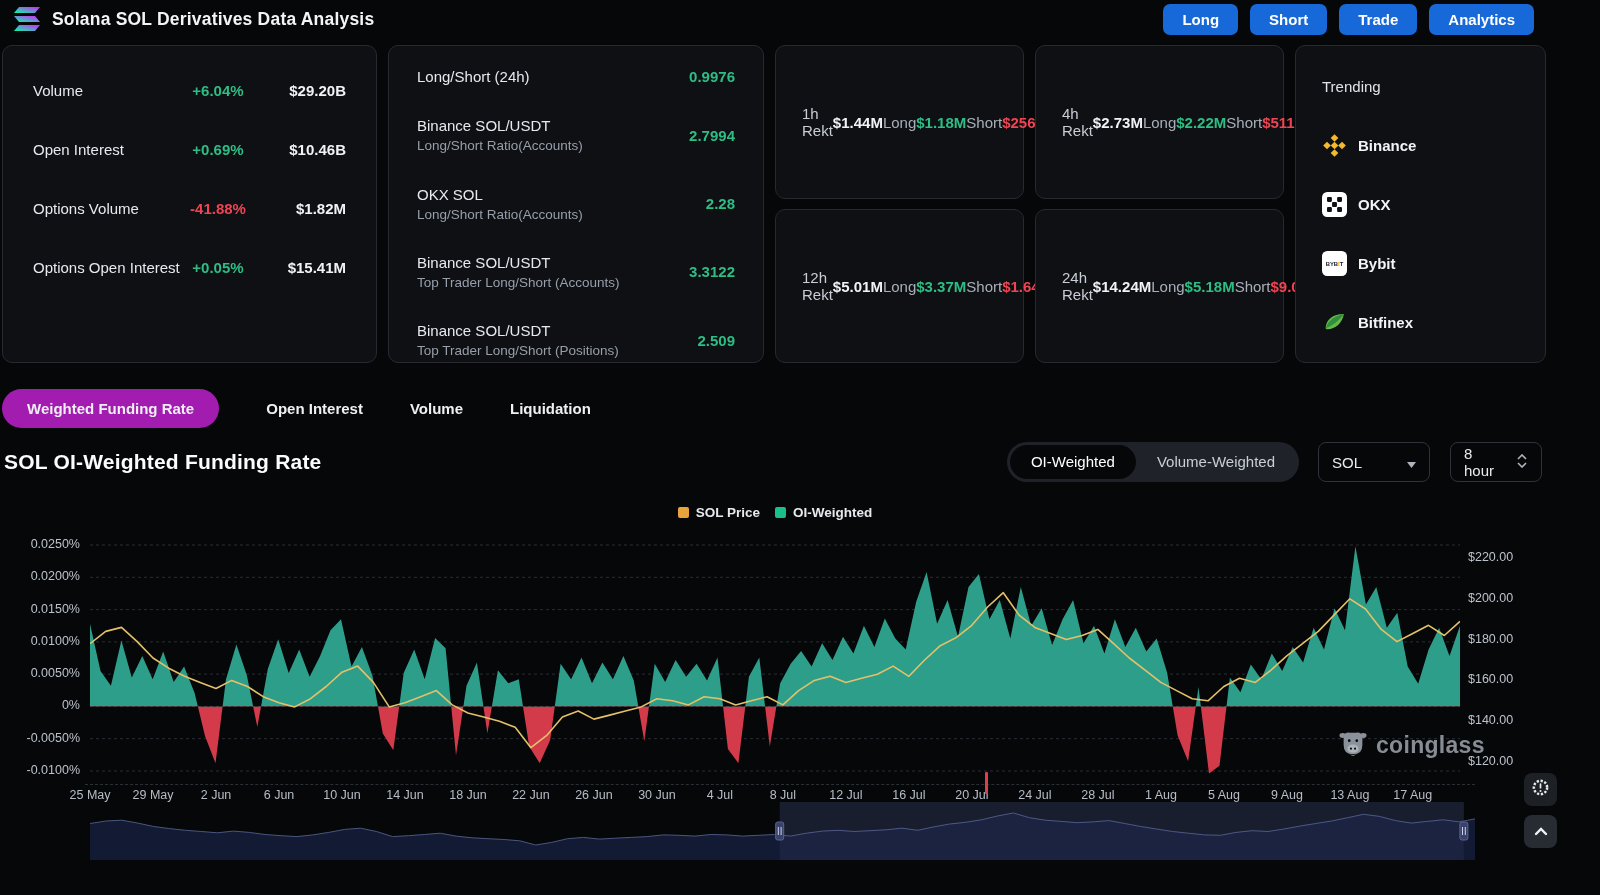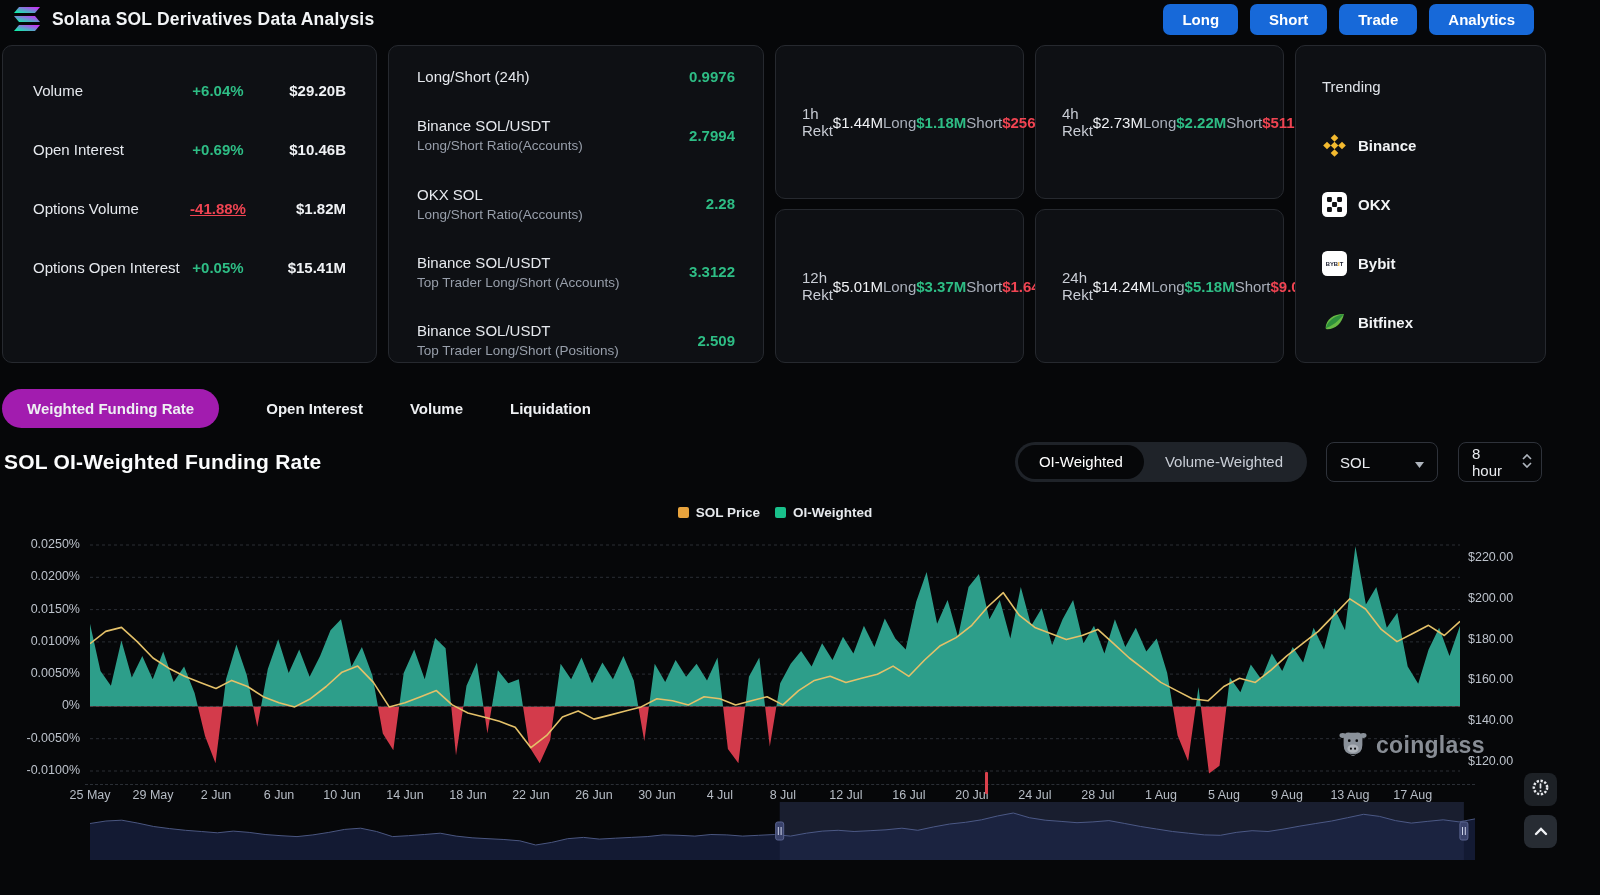--- a/index.html
+++ b/index.html
@@ -36,7 +36,7 @@
   .rk-row{display:flex;align-items:center;}
   .rk-period{flex:1;font-size:15px;color:#c9cdd5;}
   .rk-label{flex:1;font-size:15px;color:#a9afba;}
-  .rk-total{font-size:15px;font-weight:400;color:#f0f2f5;}
+  .rk-total{font-size:15px;font-weight:700;color:#f0f2f5;}
   .rk-long{font-size:15px;font-weight:700;color:#2ebd85;}
   .rk-short{font-size:15px;font-weight:700;color:#ef4452;}
 

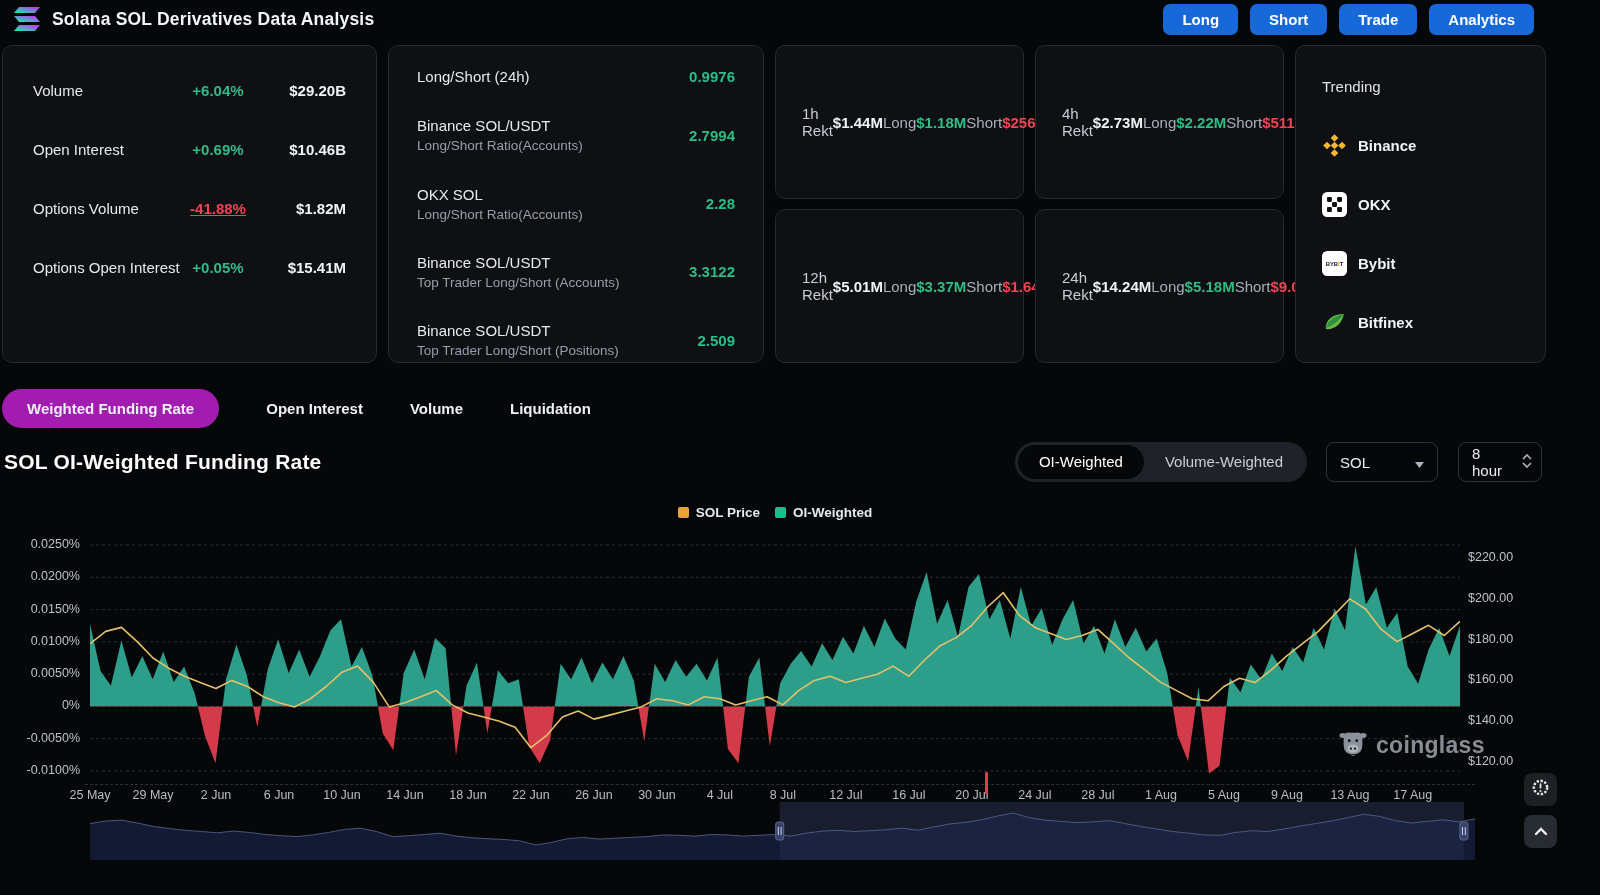--- a/index.html
+++ b/index.html
@@ -22,7 +22,7 @@
   .s-label{flex:1;font-size:15px;color:#e6e9ee;}
   .s-pct{min-width:72px;text-align:center;font-size:15px;font-weight:700;}
   .s-val{min-width:92px;text-align:right;font-size:15px;font-weight:700;color:#f0f2f5;}
-  .up{color:#2ebd85;} .down{color:#ef4452;text-decoration:underline;}
+  .up{color:#2ebd85;} .down{color:#ef4452;}
 
   .ratio-card{width:376px;height:318px;padding:22px 28px 4px;display:flex;flex-direction:column;justify-content:space-between;}
   .ratio-row{display:flex;align-items:center;}

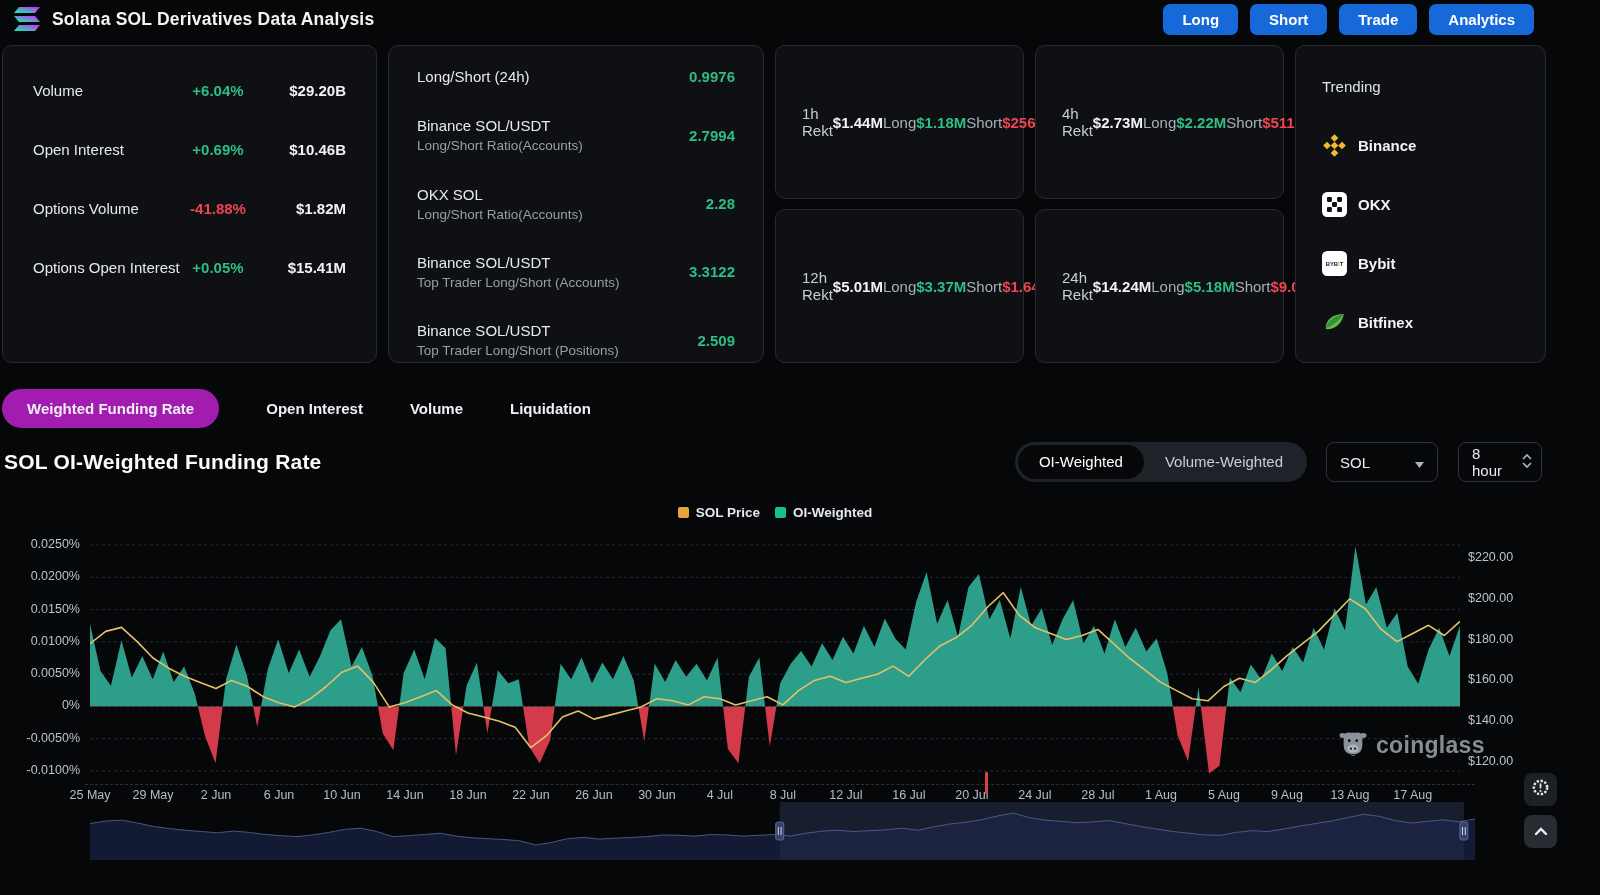--- a/index.html
+++ b/index.html
@@ -61,7 +61,7 @@
   .select{height:40px;box-sizing:border-box;border:1px solid #2e323a;border-radius:8px;background:transparent;
           display:flex;align-items:center;padding:0 13px;font-size:15px;color:#e9ebef;cursor:pointer;}
   .select.symbol{width:112px;margin-left:19px;justify-content:space-between;}
-  .select.interval{width:84px;margin-left:20px;justify-content:space-between;gap:19px;}
+  .select.interval{width:92px;margin-left:20px;justify-content:space-between;gap:19px;}
 
   
   .legend{position:absolute;top:505px;left:90px;width:1370px;display:flex;justify-content:center;gap:15px;font-weight:bold;}

